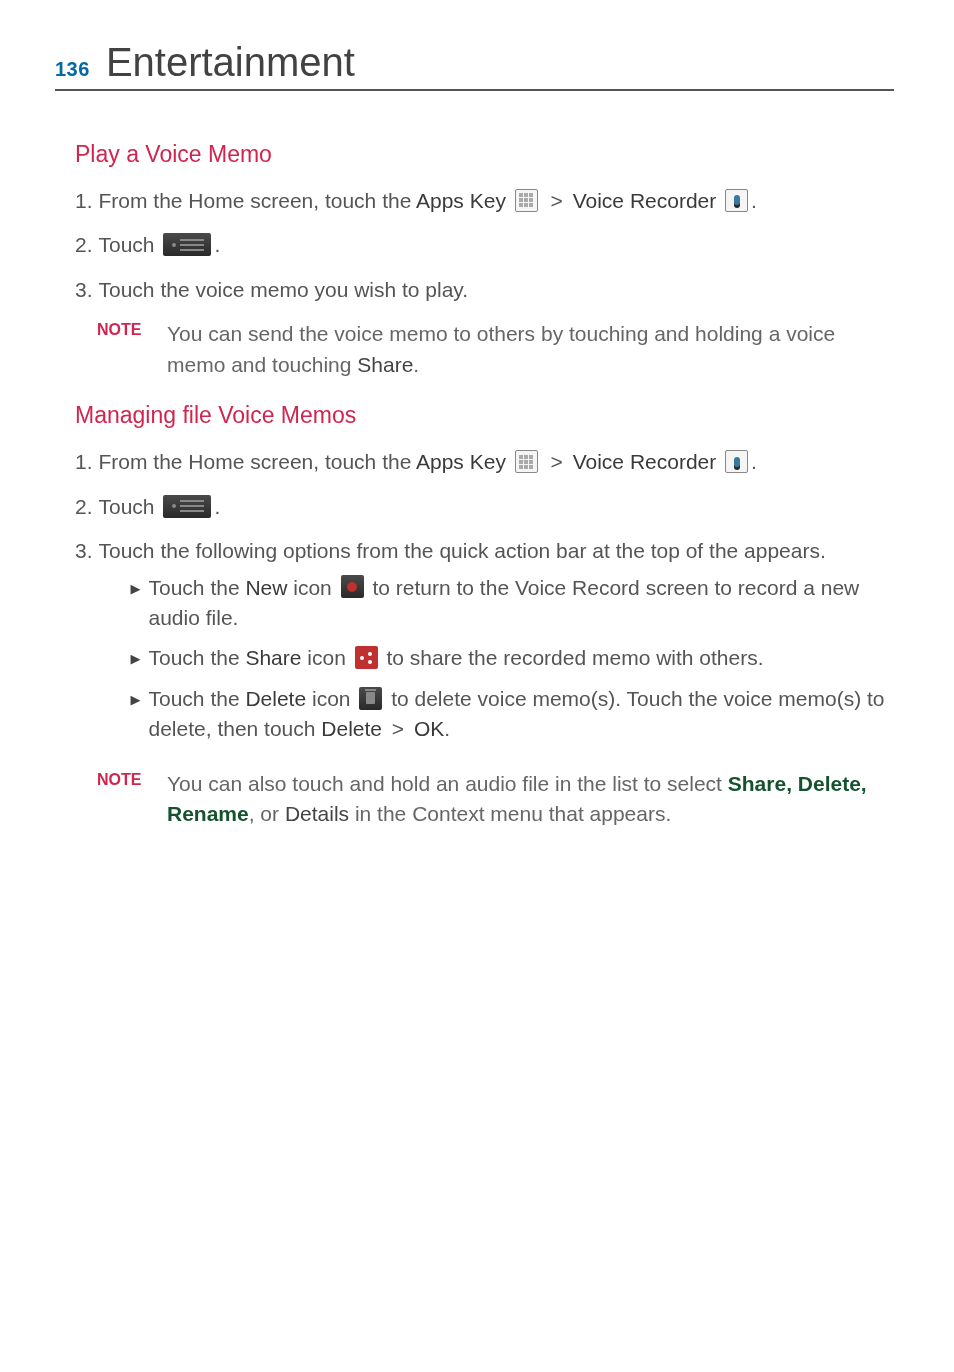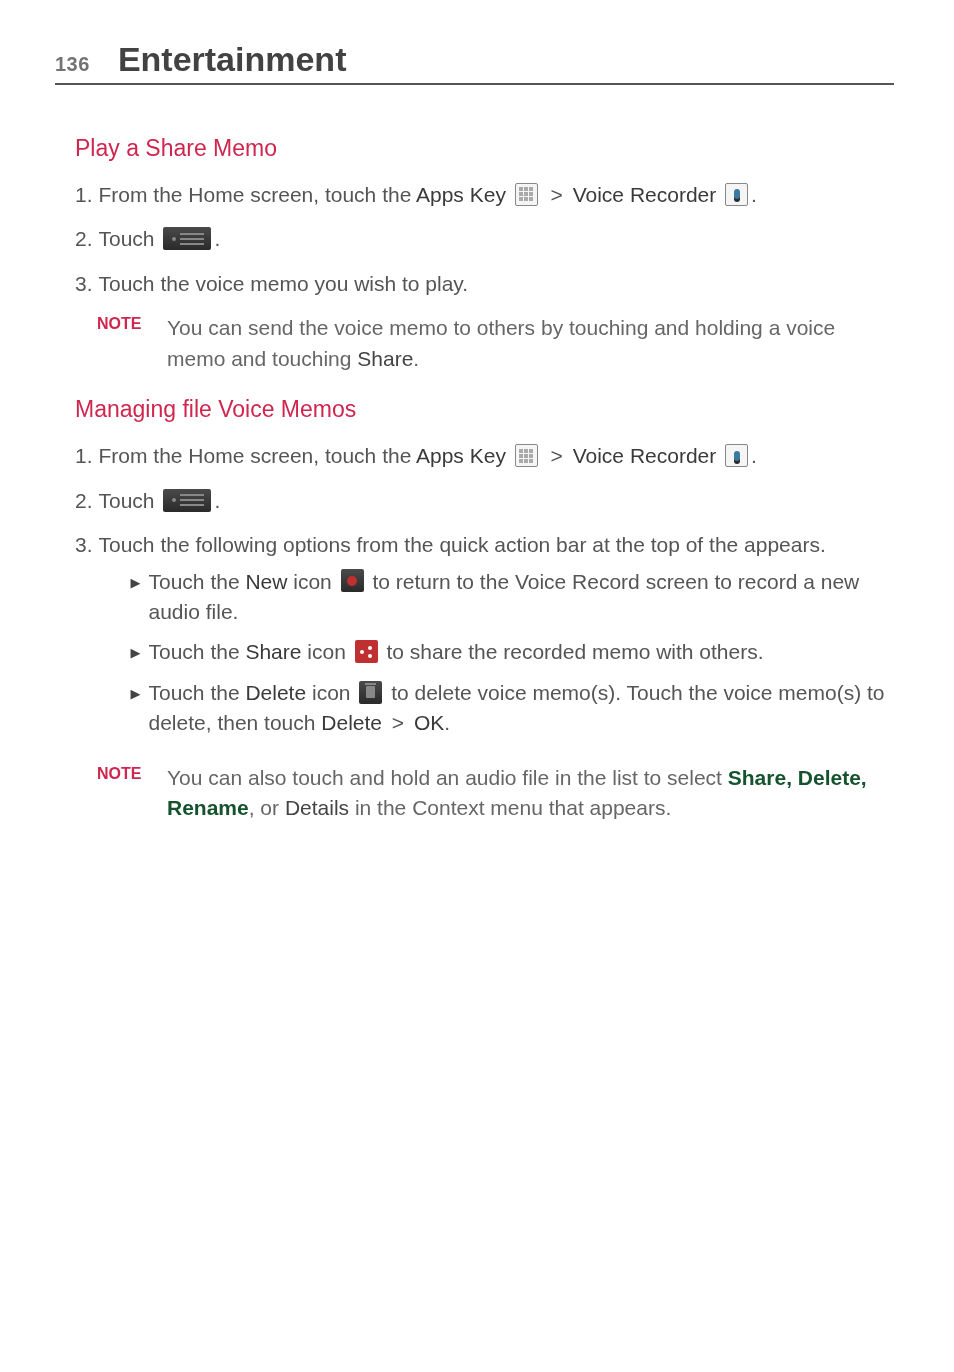--- a/index.html
+++ b/index.html
@@ -26,8 +26,8 @@
       font-size: 20px;
       font-weight: bold;
       letter-spacing: 0.5px;
-      margin-right: 28px;
-      color: #737373;
+      margin-right: 16px;
+      color: #0369a1;
     }
     .section-title {
       font-size: 34px;

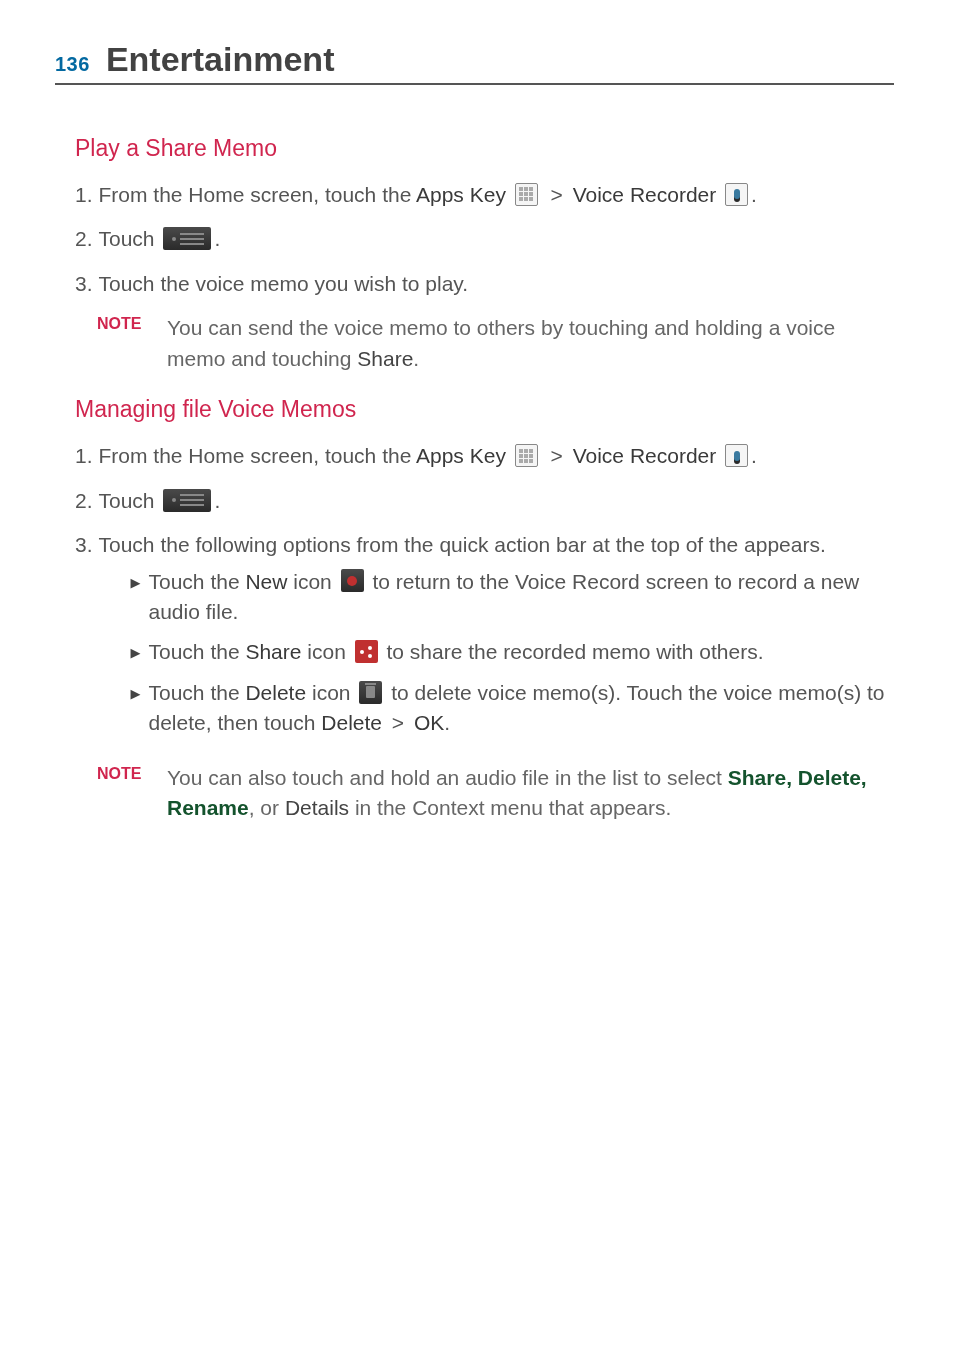--- a/index.html
+++ b/index.html
@@ -30,8 +30,8 @@
       color: #0369a1;
     }
     .section-title {
-      font-size: 34px;
-      font-weight: bold;
+      font-size: 40px;
+      font-weight: normal;
       color: #424242;
     }
     .content {

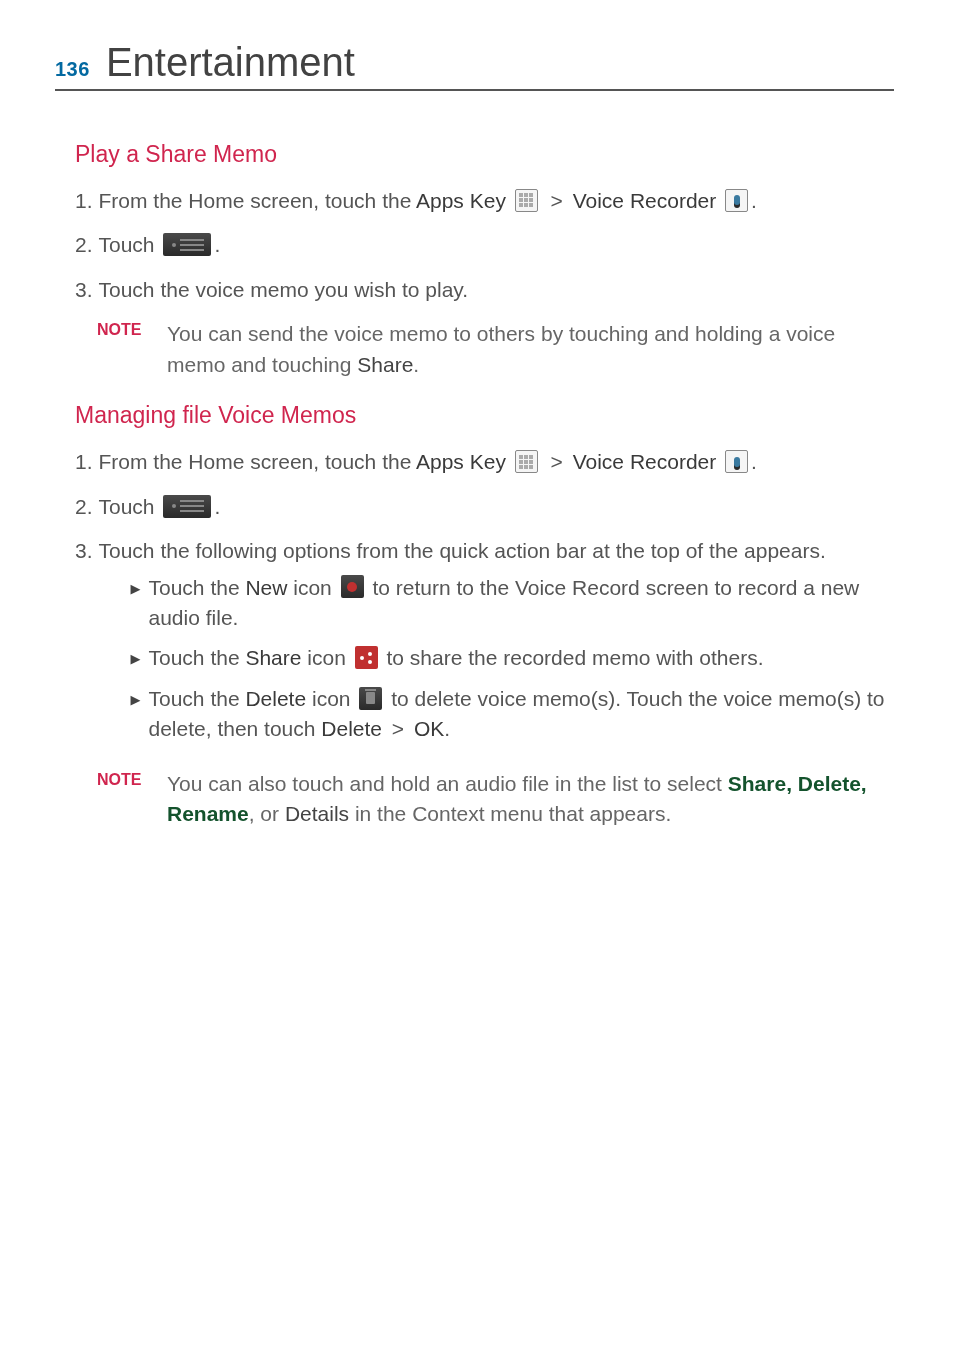--- a/index.html
+++ b/index.html
@@ -220,7 +220,7 @@
 
 <div class="content">
 
-  <div class="sub-heading">Play a Share Memo</div>
+  <div class="sub-heading">Play a Voice Memo</div>
 
   <div class="step">
     <span class="step-num">1.</span>

